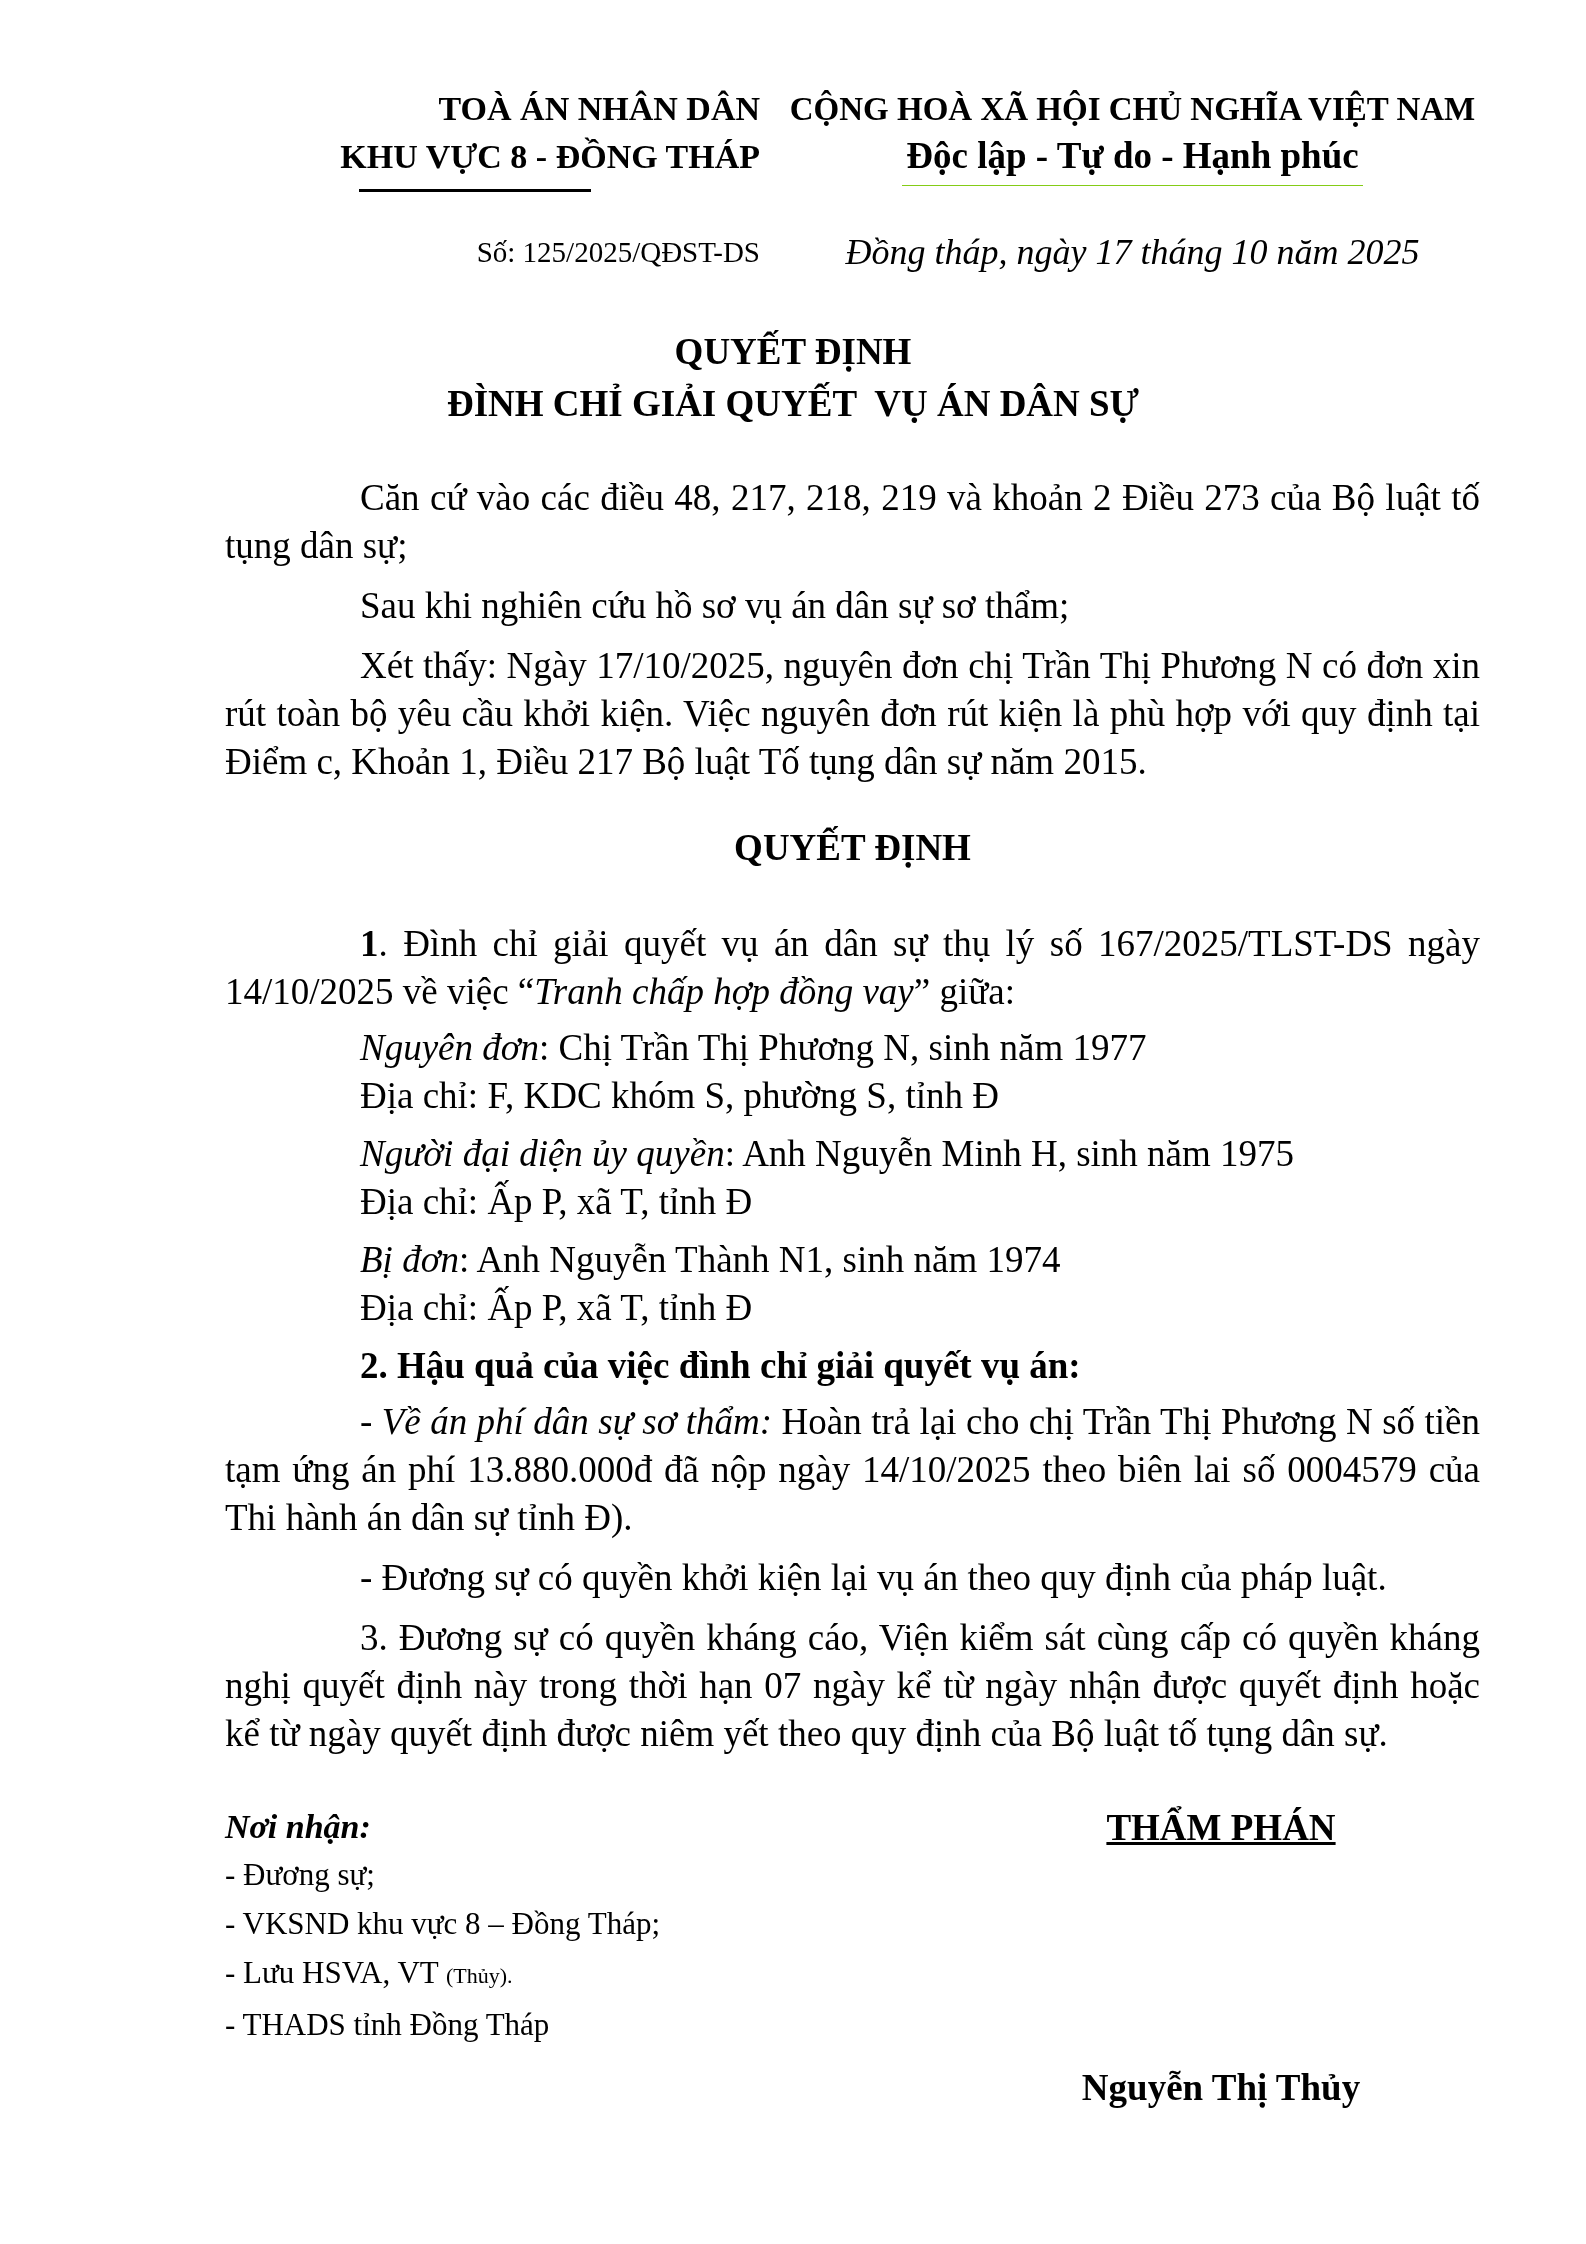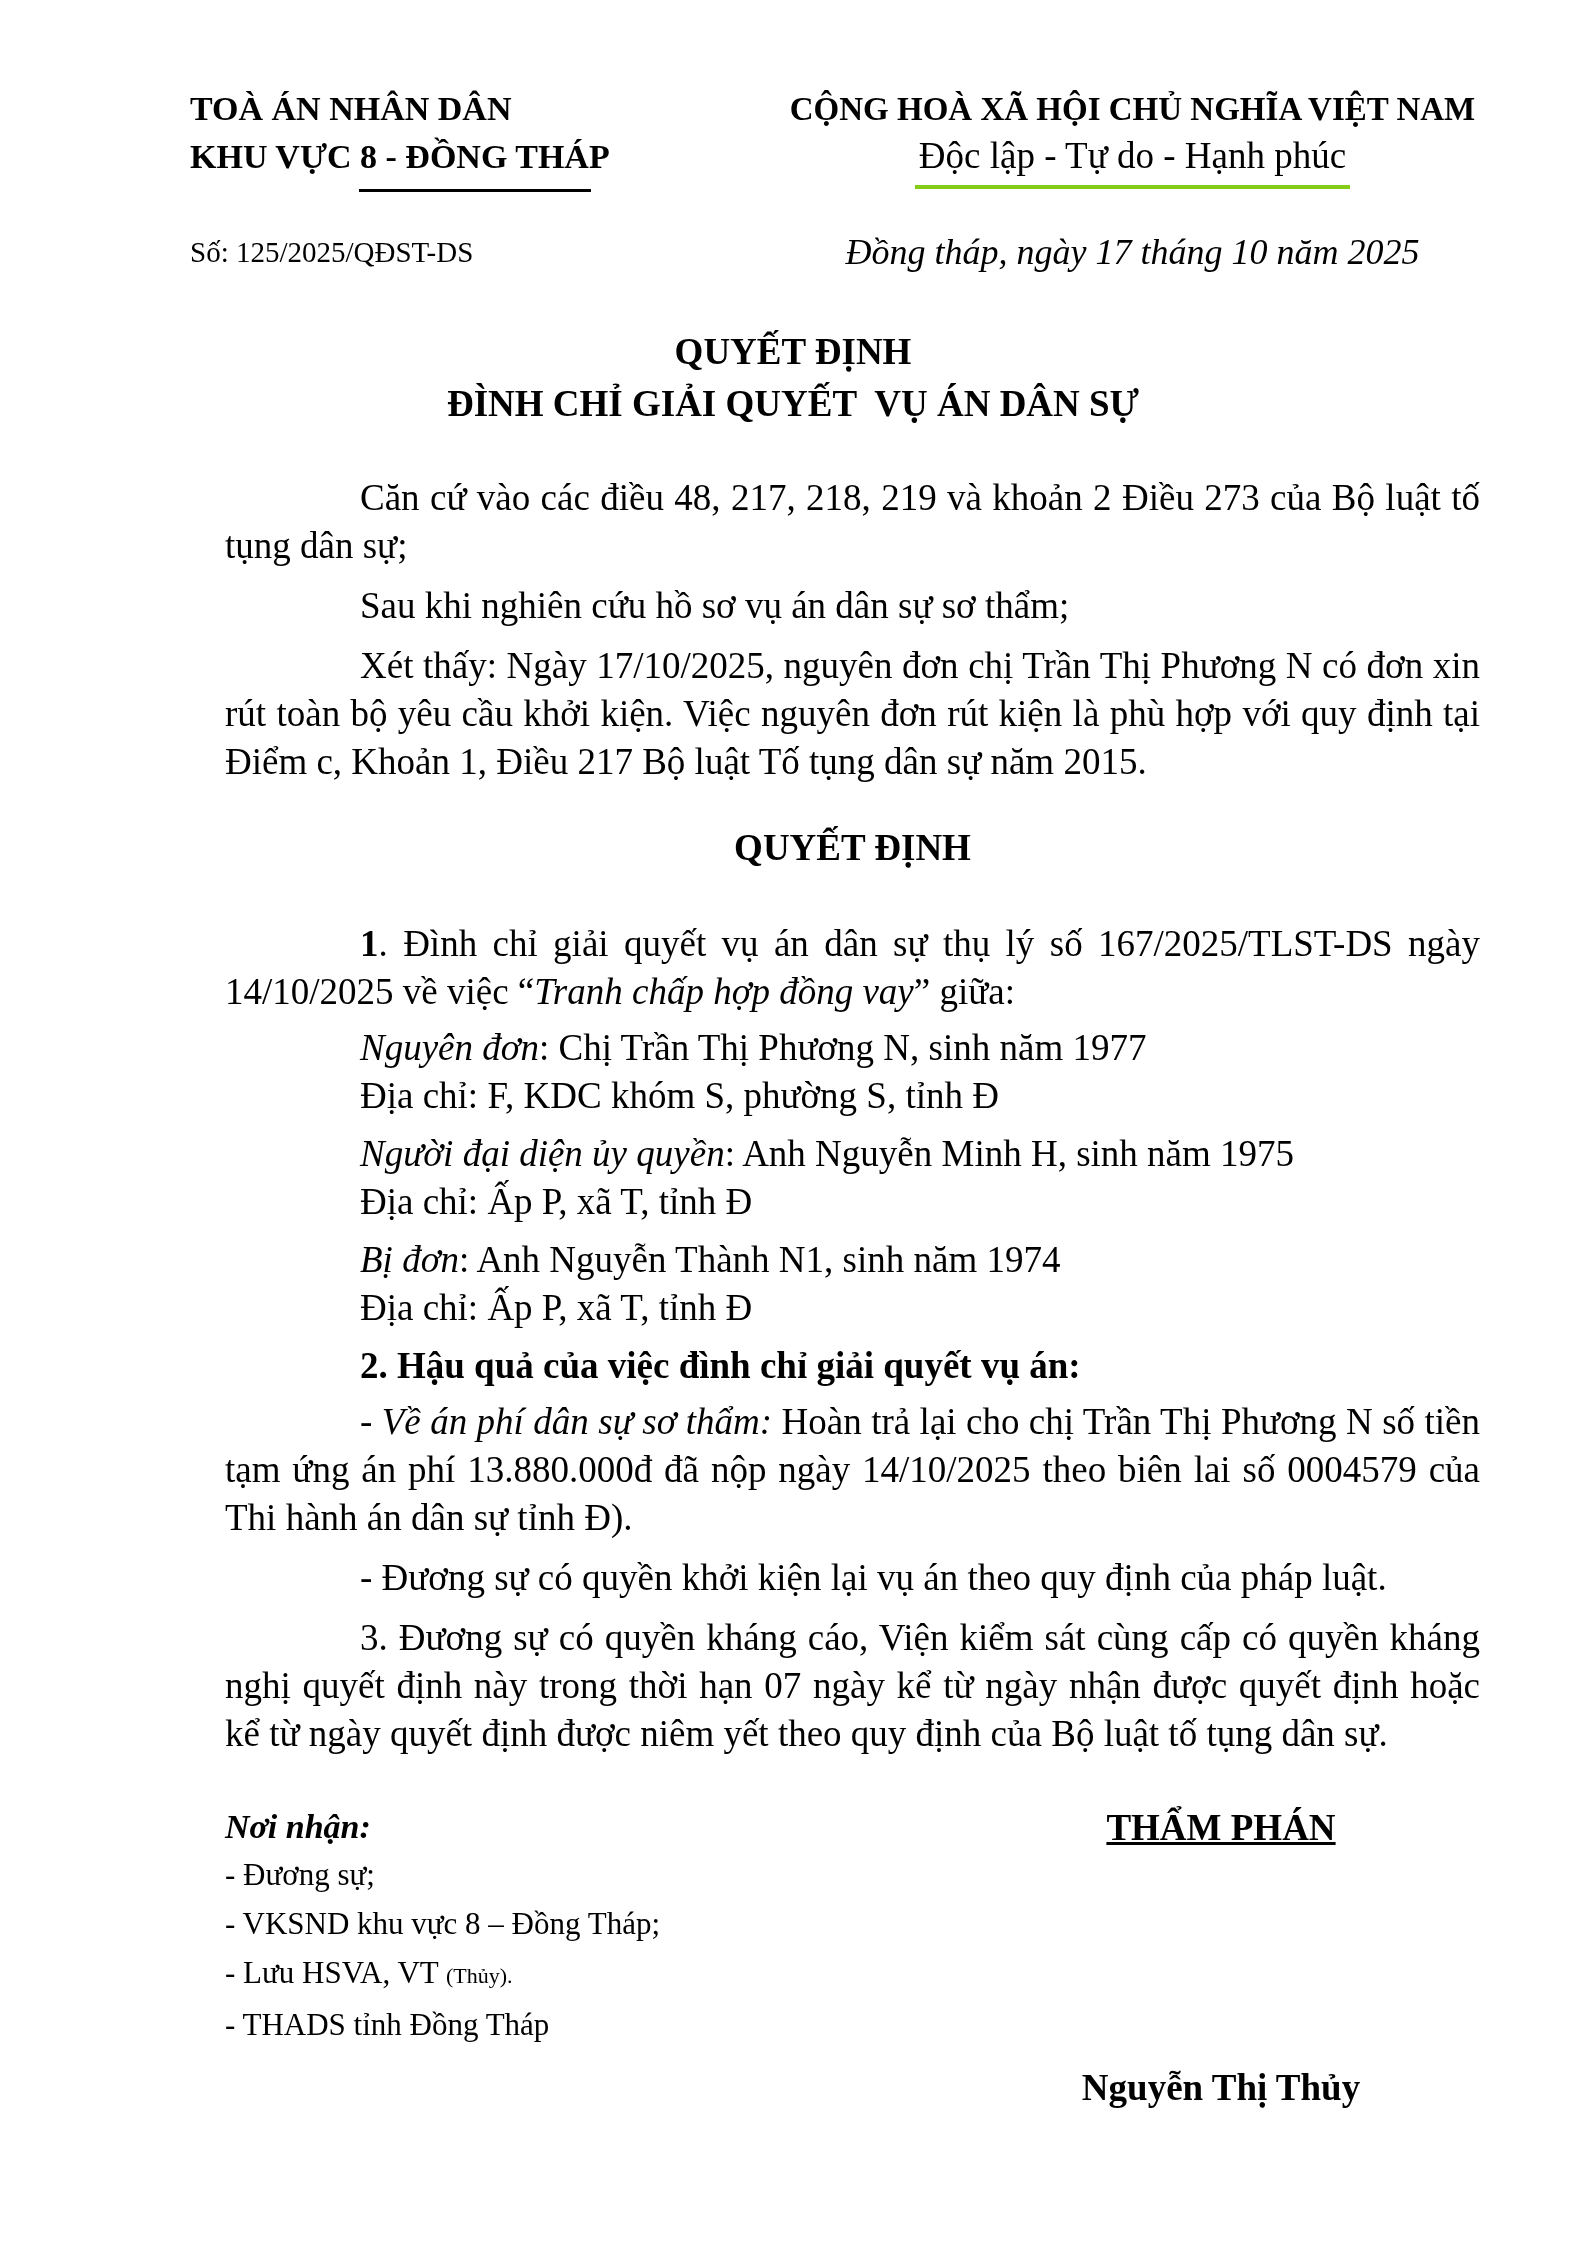--- a/index.html
+++ b/index.html
@@ -18,7 +18,7 @@
 
   
   .header, .subheader, .footer { display: flex; align-items: flex-start; }
-  .col-left  { width: 570px; margin-left: 190px; text-align: left; }
+  .col-left  { width: 570px; margin-left: 190px; text-align: right; }
   .col-right { width: 745px; text-align: center; }
   .court-line { font-weight: bold; font-size: 34px; line-height: 48px; white-space: nowrap; }
   .nat-line1 { font-weight: bold; font-size: 33px; line-height: 48px; white-space: nowrap; }

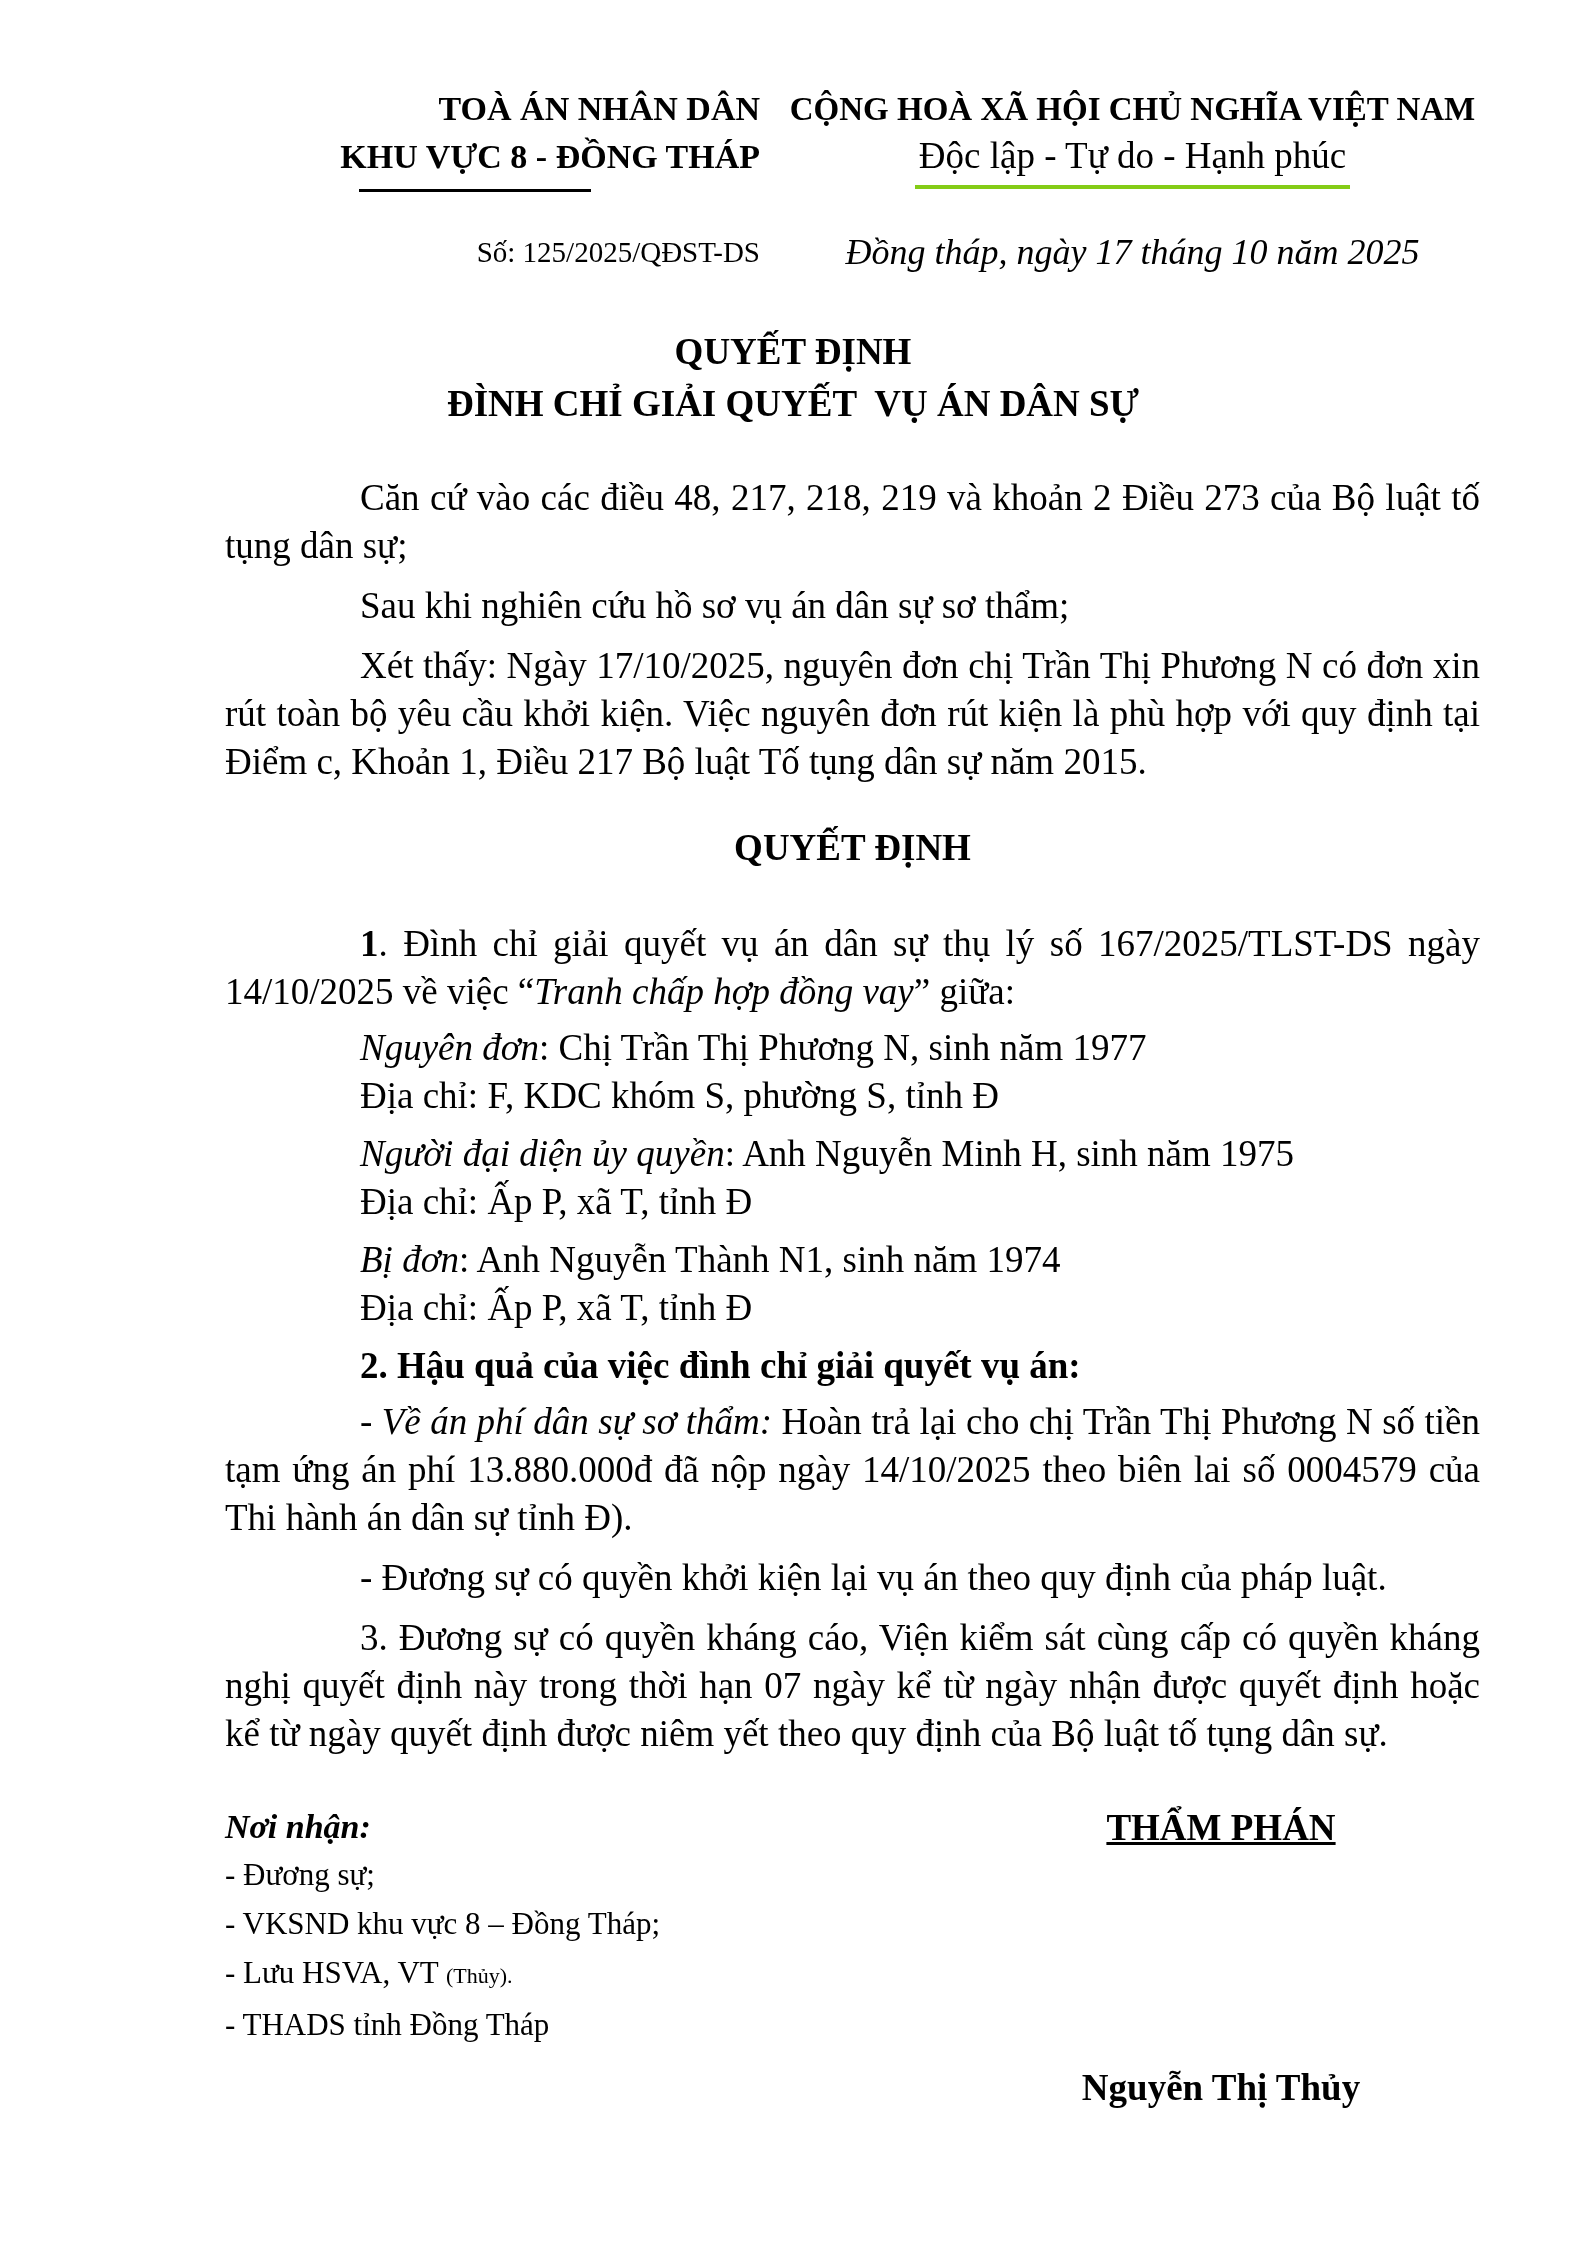--- a/index.html
+++ b/index.html
@@ -24,9 +24,9 @@
   .nat-line1 { font-weight: bold; font-size: 33px; line-height: 48px; white-space: nowrap; }
   .nat-line2 {
     display: inline-block;
-    font-weight: normal; font-size: 37px; line-height: 46px;
+    font-weight: bold; font-size: 37px; line-height: 46px;
     padding: 0 4px 6px 4px;
-    border-bottom: 4px solid #84cc16;
+    border-bottom: 1px solid #84cc16;
     white-space: nowrap;
   }
   .header-rule {

